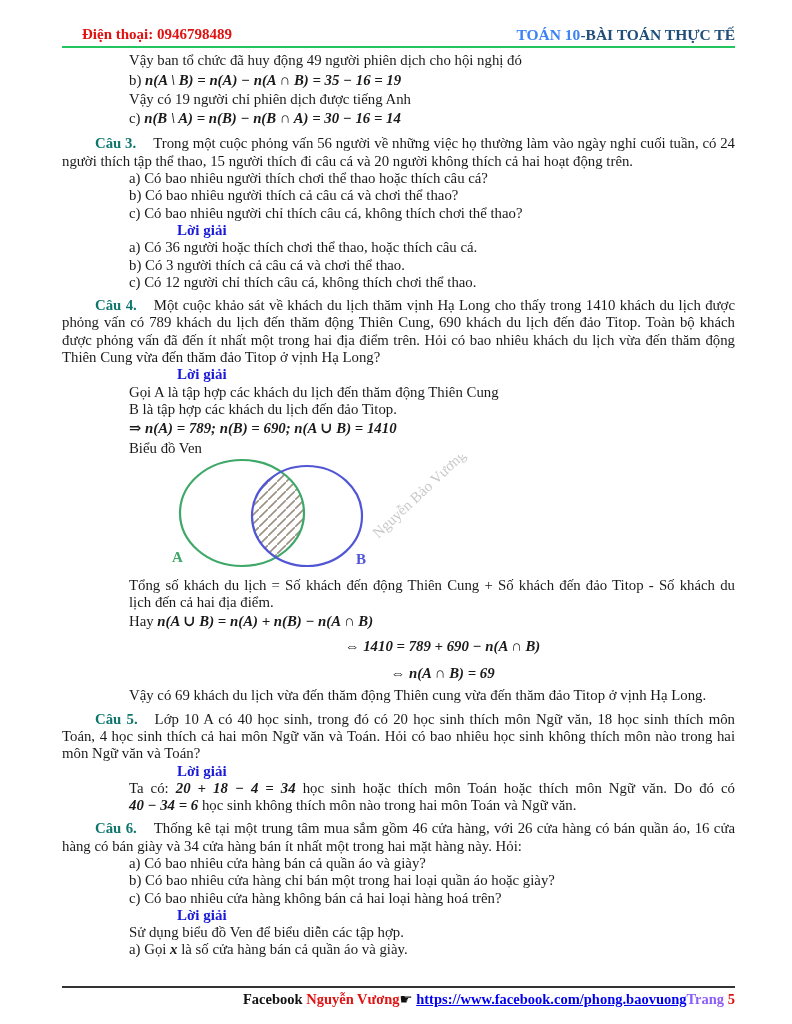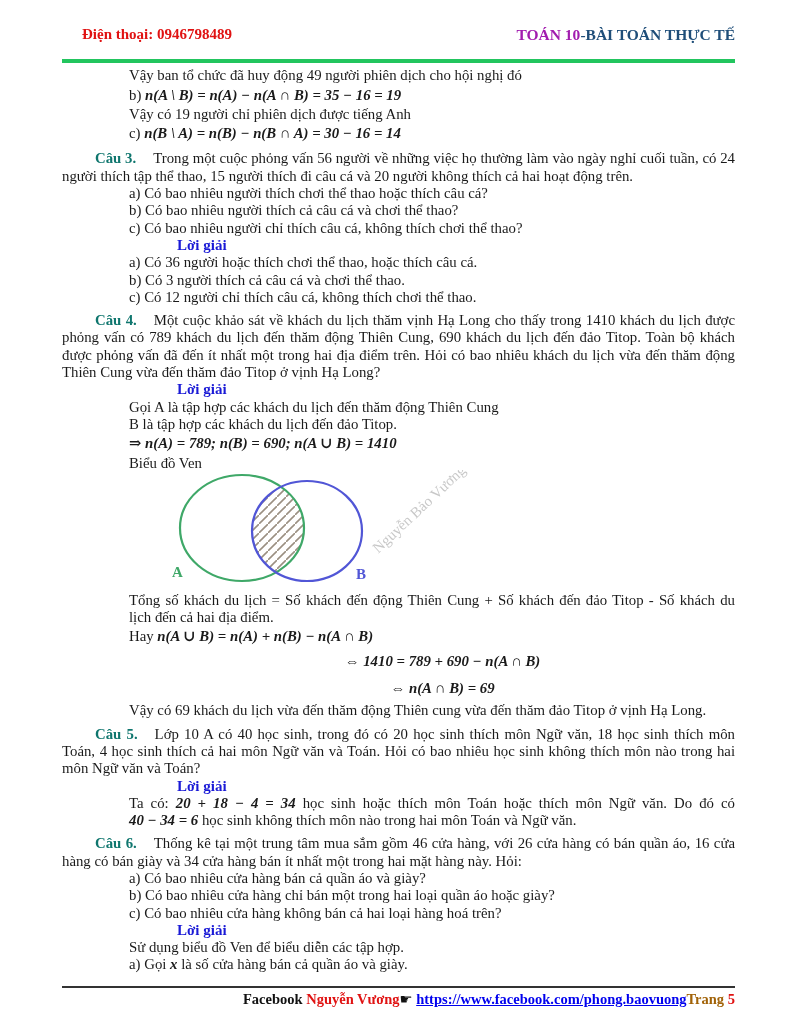--- a/index.html
+++ b/index.html
@@ -16,7 +16,7 @@
   }
   
   .hdr{display:flex;justify-content:space-between;align-items:flex-start;
-       border-bottom:4px solid #22c55e;padding-bottom:16px;padding-left:20px;}
+       border-bottom:2px solid #22c55e;padding-bottom:3px;padding-left:20px;}
   .hdr-phone{font-weight:bold;color:#e01212;font-size:15px;}
   .hdr-title{font-weight:bold;font-size:15.5px;}
   .hdr-title .t-red{color:#a21caf;margin-top:21px;}

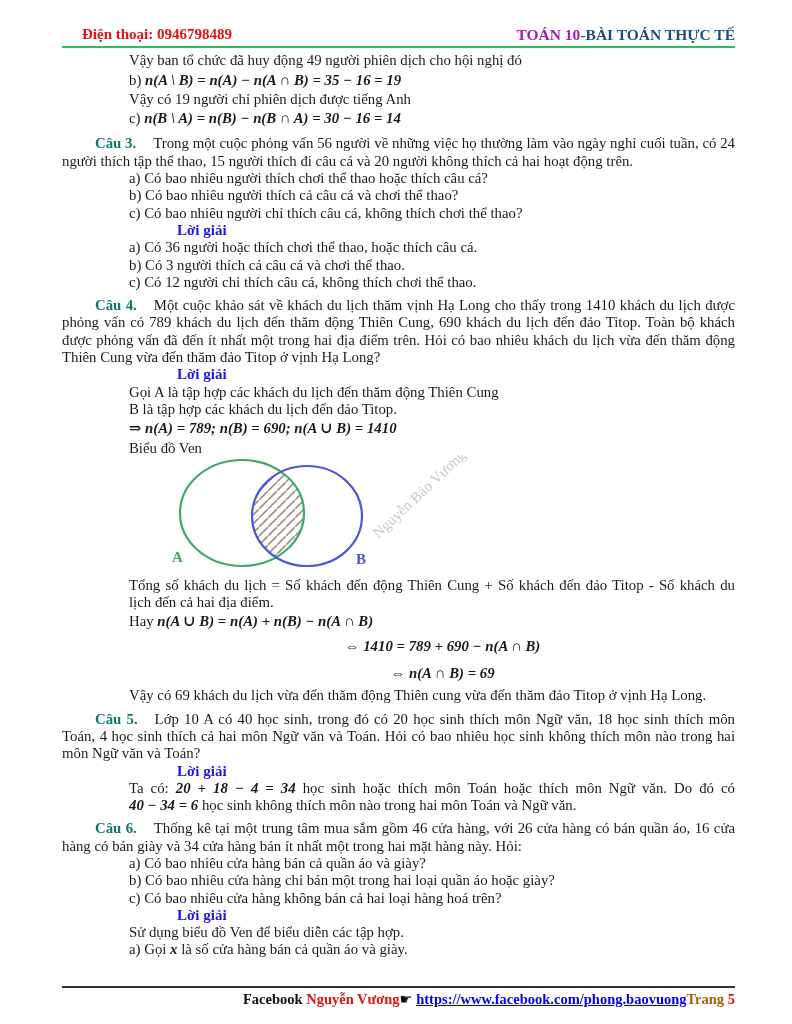--- a/index.html
+++ b/index.html
@@ -19,7 +19,7 @@
        border-bottom:2px solid #22c55e;padding-bottom:3px;padding-left:20px;}
   .hdr-phone{font-weight:bold;color:#e01212;font-size:15px;}
   .hdr-title{font-weight:bold;font-size:15.5px;}
-  .hdr-title .t-red{color:#a21caf;margin-top:21px;}
+  .hdr-title .t-red{color:#3b82f6;margin-top:21px;}
   .hdr-title .t-navy{color:#1f4e79;}
   
   .hang{margin-left:67px;}          

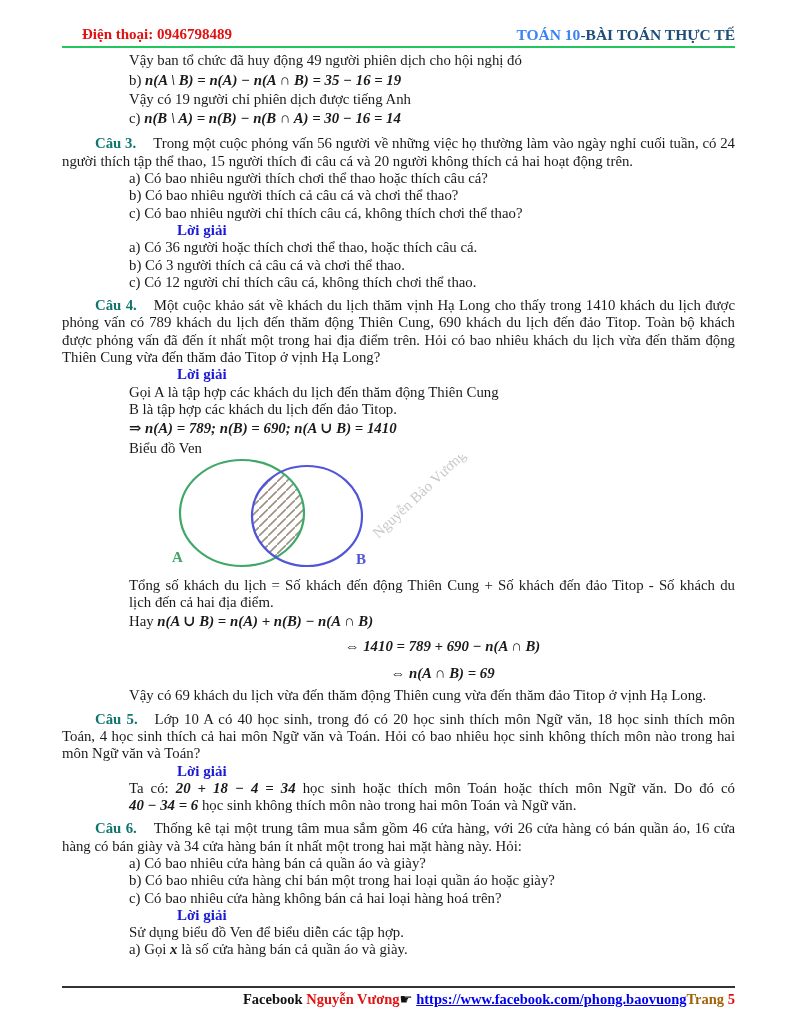--- a/index.html
+++ b/index.html
@@ -42,7 +42,7 @@
   .f-red{color:#e01212;}
   .f-hand{color:#111111;font-family:"DejaVu Sans",sans-serif;font-weight:normal;}
   .f-link{color:#0000ee;text-decoration:underline;}
-  .f-violet{color:#a16207;}
+  .f-violet{color:#8b5cf6;}
 </style>
 </head>
 <body>

